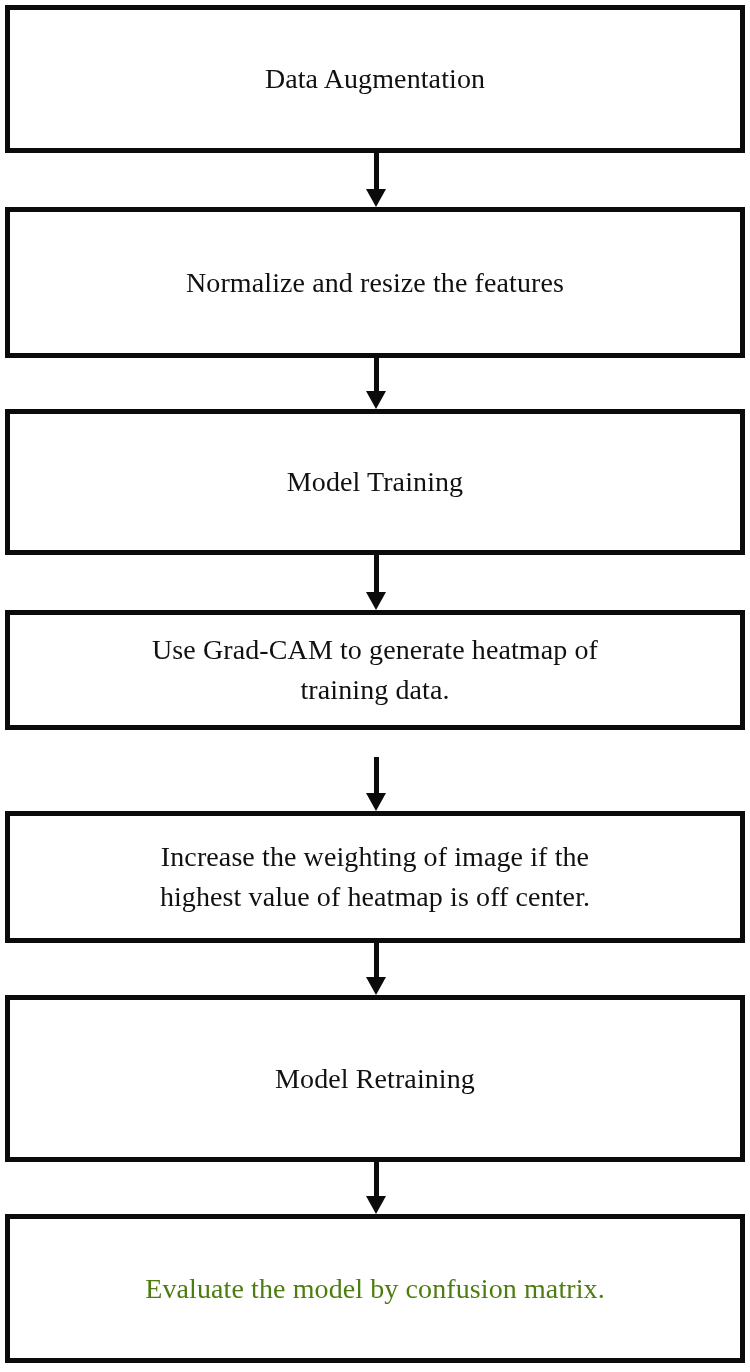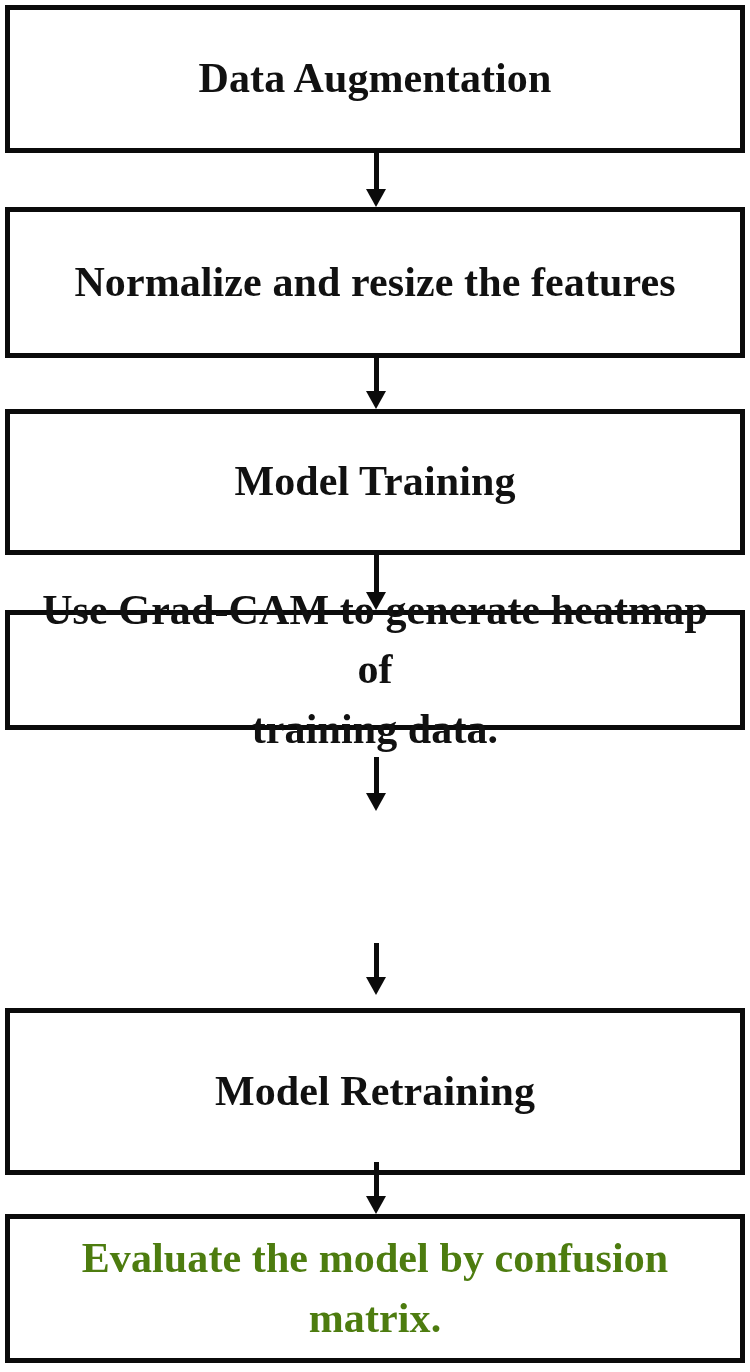--- a/index.html
+++ b/index.html
@@ -33,12 +33,12 @@
   .node-label {
     display: block;
     width: 92%;
-    font-size: 42px;
+    font-size: 28px;
     line-height: 1.42;
     color: #111111;
     letter-spacing: 0.1px;
     white-space: pre-line;
-    font-weight: 700;
+    font-weight: 400;
   }
   .connector {
     position: absolute;

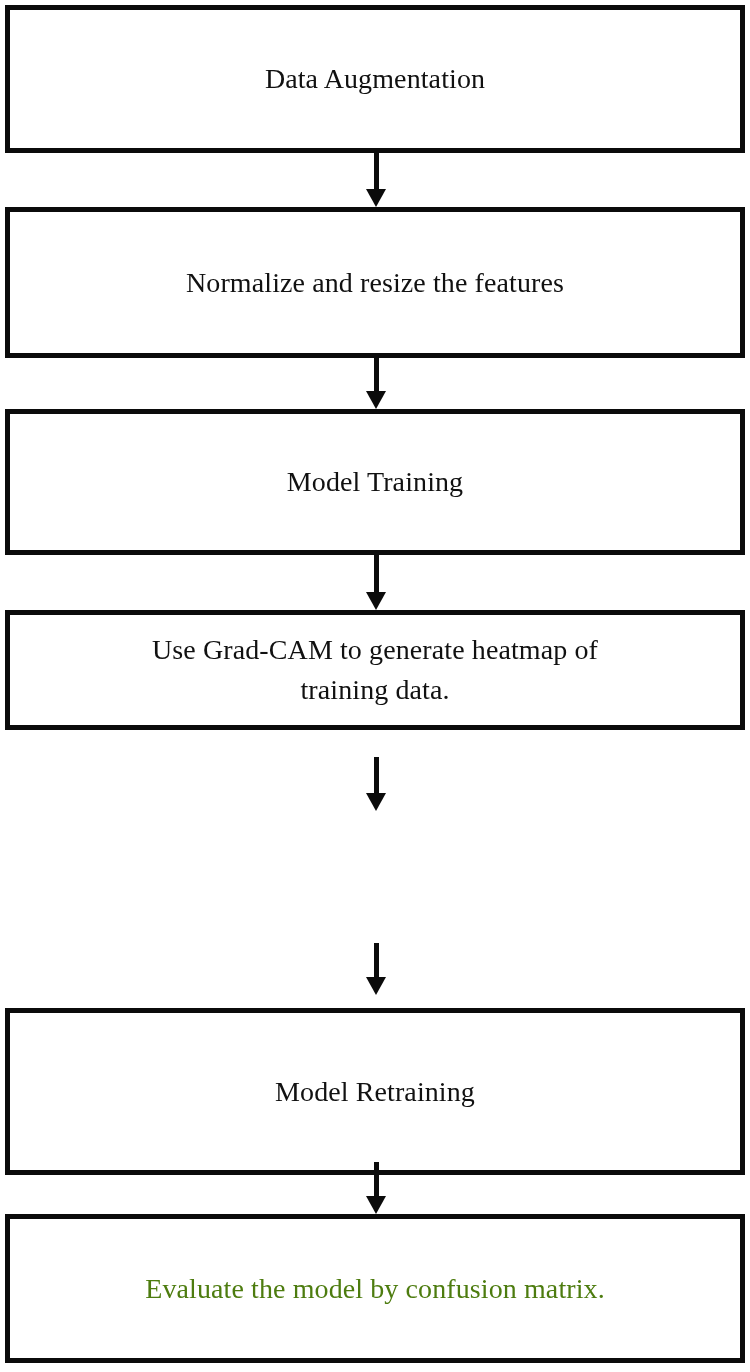--- a/index.html
+++ b/index.html
@@ -101,6 +101,10 @@
     <div class="head" style="top: 36px; border-top-color: rgb(11, 11, 11);"></div>
   </div>
 
+  <div class="node" style="top: 811px; height: 132px; border-color: rgb(11, 11, 11); background: rgb(255, 255, 255);">
+    <span class="node-label" style="color: rgb(17, 17, 17);">Increase the weighting of image if the
+highest value of heatmap is off center.</span>
+  </div>
   <div class="connector" style="top: 943px; height: 52px;">
     <div class="shaft" style="height: 37px; background: rgb(11, 11, 11);"></div>
     <div class="head" style="top: 34px; border-top-color: rgb(11, 11, 11);"></div>

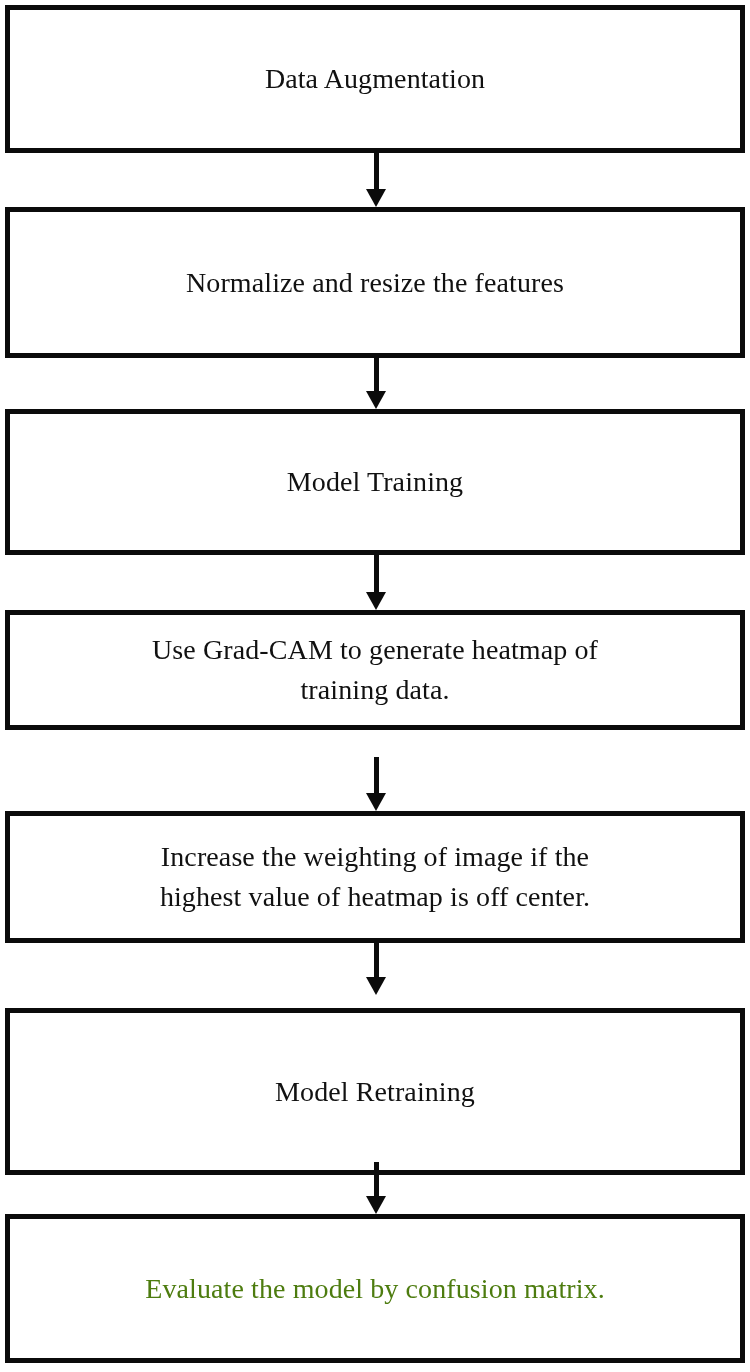--- a/index.html
+++ b/index.html
@@ -110,7 +110,7 @@
     <div class="head" style="top: 34px; border-top-color: rgb(11, 11, 11);"></div>
   </div>
 
-  <div class="node" style="top: 995px; height: 167px; border-color: rgb(11, 11, 11); background: rgb(255, 255, 255); margin-top: 13px;">
+  <div class="node" style="top: 995px; height: 167px; border-color: rgb(11, 11, 11); background: rgb(255, 255, 255);">
     <span class="node-label" style="color: rgb(17, 17, 17);">Model Retraining</span>
   </div>
   <div class="connector" style="top: 1162px; height: 52px;">

